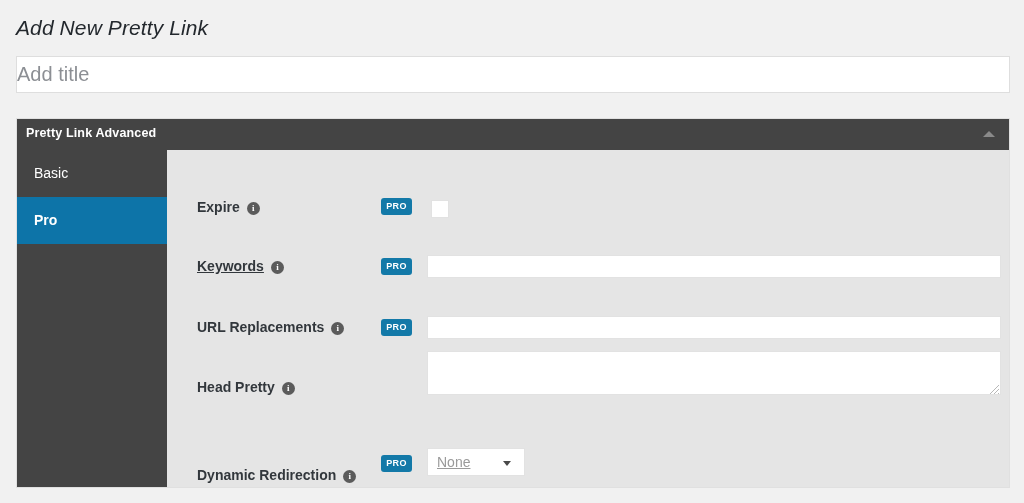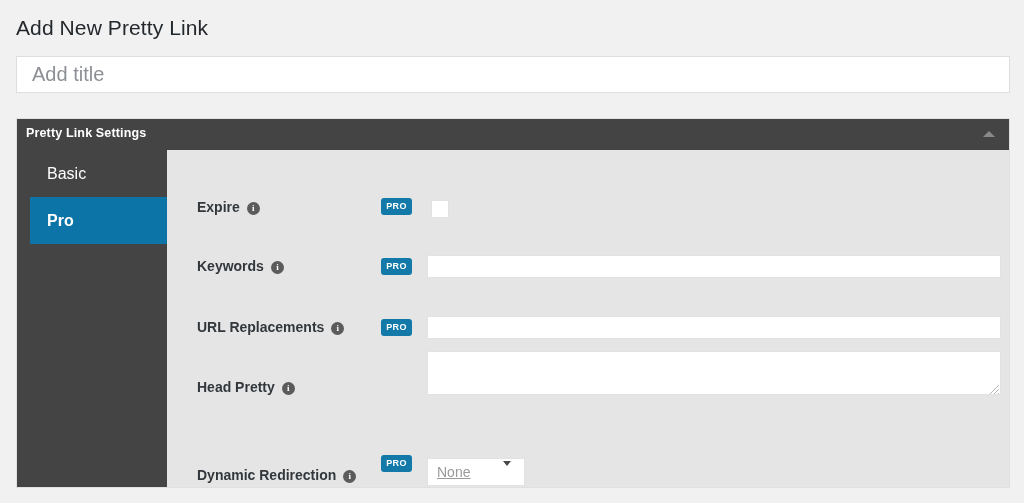--- a/index.html
+++ b/index.html
@@ -25,6 +25,7 @@
     line-height: 29px;
     color: #23282d;
     letter-spacing: 0.1px;
+    font-style: italic;
   }
 
   

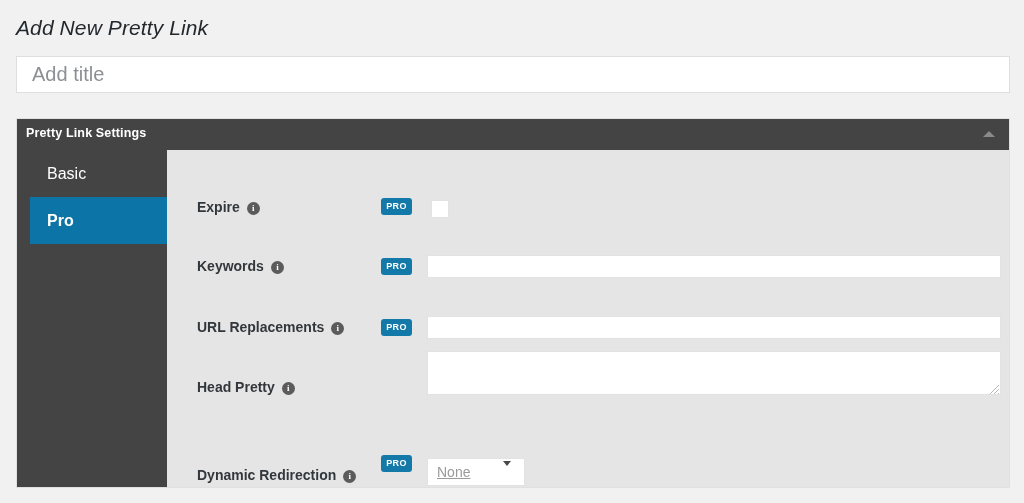--- a/index.html
+++ b/index.html
@@ -46,7 +46,7 @@
     border: 0;
     outline: none;
     background: transparent;
-    padding: 0 15px;
+    padding: 0 0;
     font-family: "Liberation Sans", sans-serif;
     font-size: 20px;
     color: #23282d;

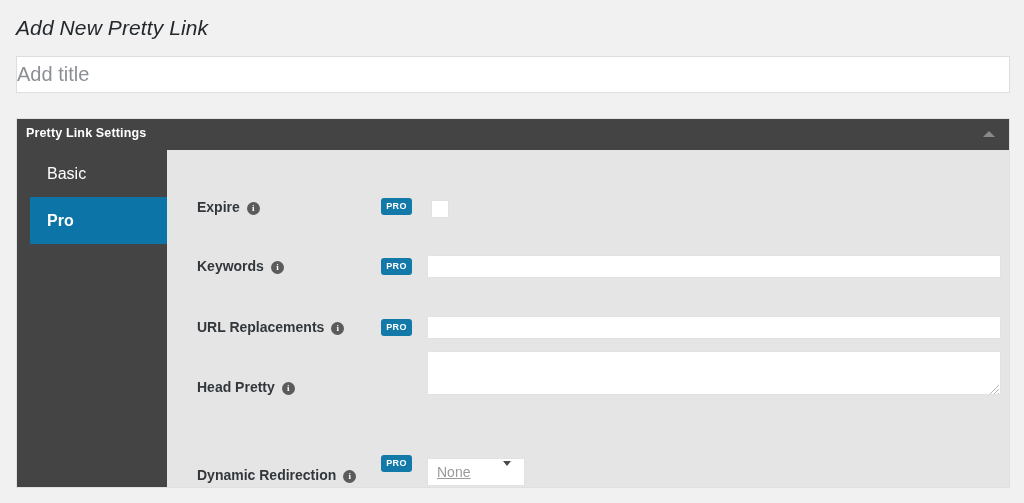--- a/index.html
+++ b/index.html
@@ -251,7 +251,7 @@
 <div class="panel">
 
   <div class="panel-header">
-    <div class="panel-header-title">Pretty Link Settings</div>
+    <div class="panel-header-title">Pretty Link Advanced</div>
     <div class="panel-toggle"></div>
   </div>
 

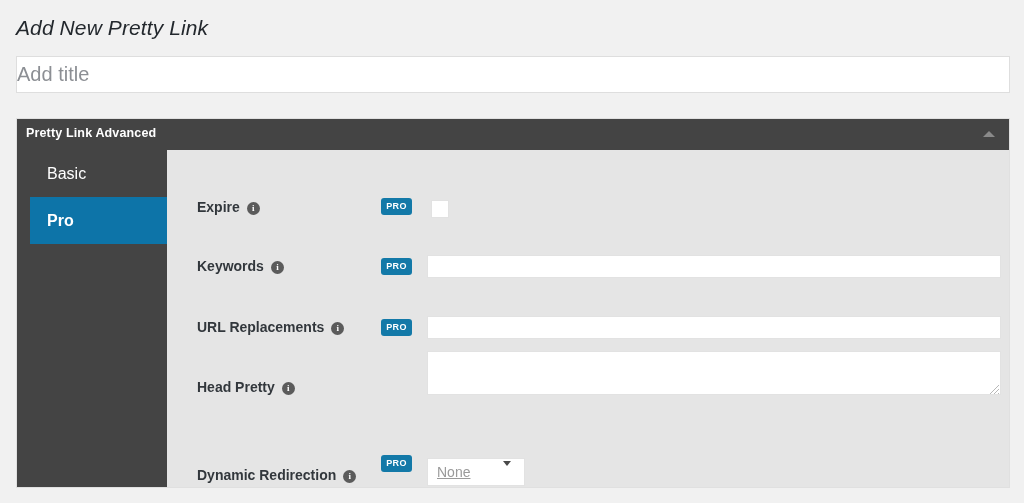--- a/index.html
+++ b/index.html
@@ -112,11 +112,10 @@
     line-height: 47px;
     padding-left: 17px;
     box-sizing: border-box;
-    font-size: 16px;
+    font-size: 14px;
     color: #ffffff;
     cursor: pointer;
     white-space: nowrap;
-    margin-left: 13px;
   }
   .tab.active {
     background: #0d74a8;

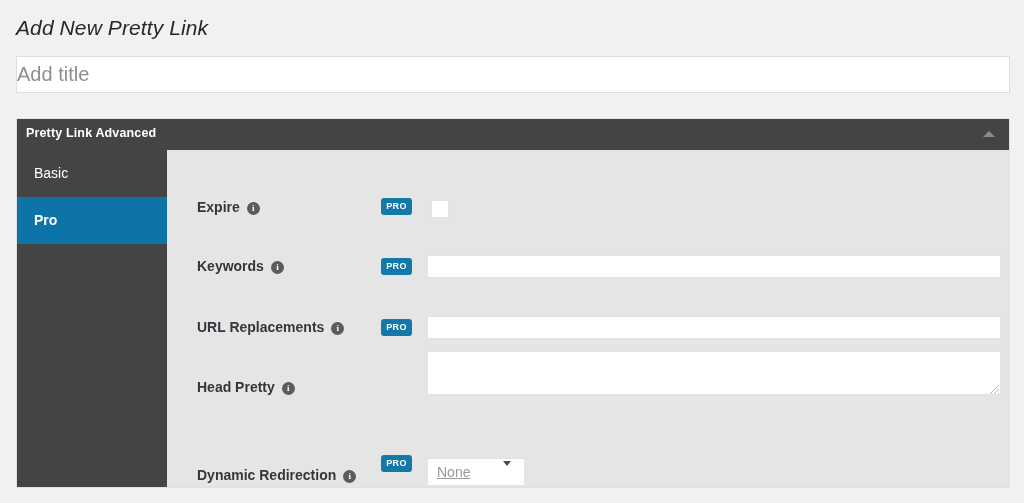--- a/index.html
+++ b/index.html
@@ -274,7 +274,7 @@
     </div>
 
     <div class="row">
-      <div class="field-label" style="top:108px;">
+      <div class="field-label" style="top:108px;text-decoration:underline;">
         <span>Keywords</span><i class="info-icon">i</i>
       </div>
       <div class="pro-badge" style="top:108px;">PRO</div>

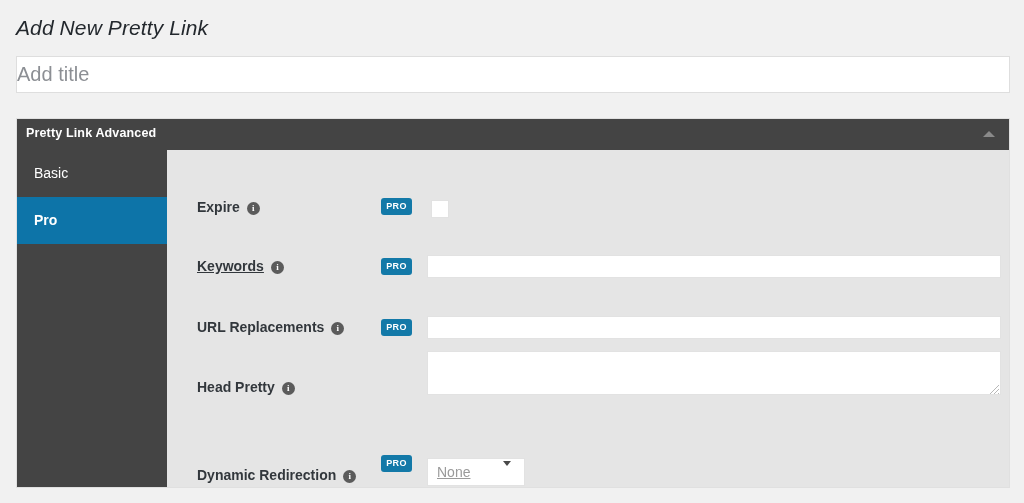--- a/index.html
+++ b/index.html
@@ -304,7 +304,7 @@
         <span>Dynamic Redirection</span><i class="info-icon">i</i>
       </div>
       <div class="pro-badge" style="top:305px;">PRO</div>
-      <select class="fld fld-select" style="top:308px;text-decoration:underline;">
+      <select class="fld fld-select" style="top:298px;text-decoration:underline;">
         <option>None</option>
       </select>
       <div class="select-arrow" style="left:336px;top:311px;"></div>

